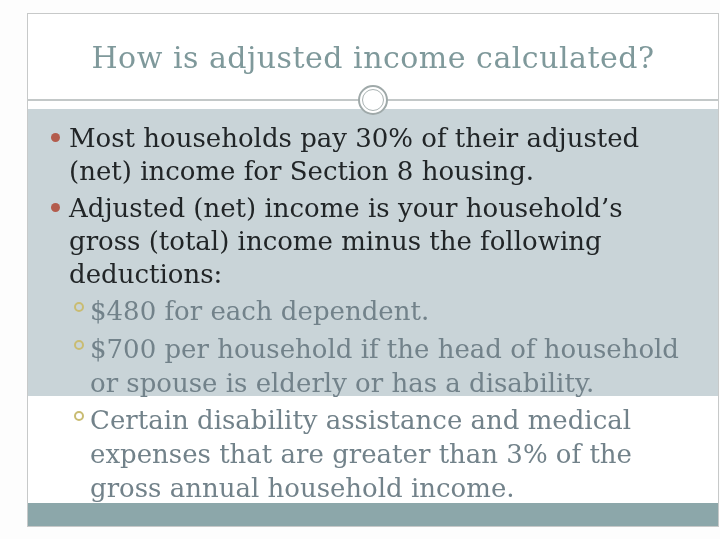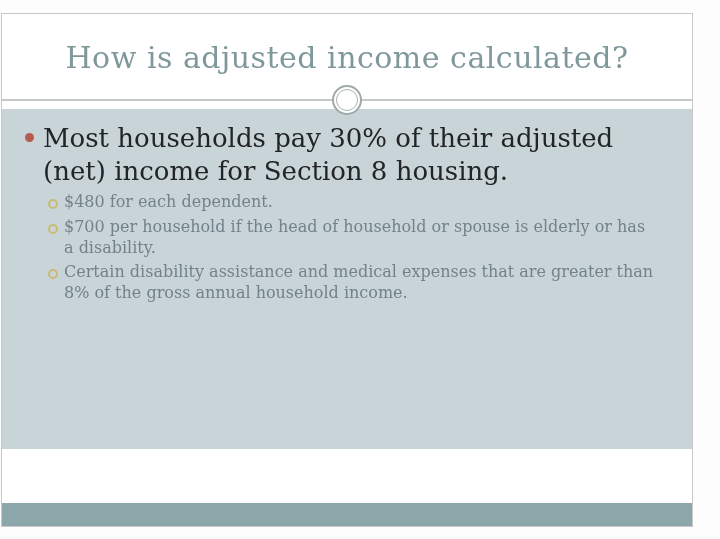--- a/index.html
+++ b/index.html
@@ -19,7 +19,7 @@
   }
   .slide {
     position: absolute;
-    left: 1px;
+    left: 27px;
     top: 13px;
     width: 692px;
     height: 514px;

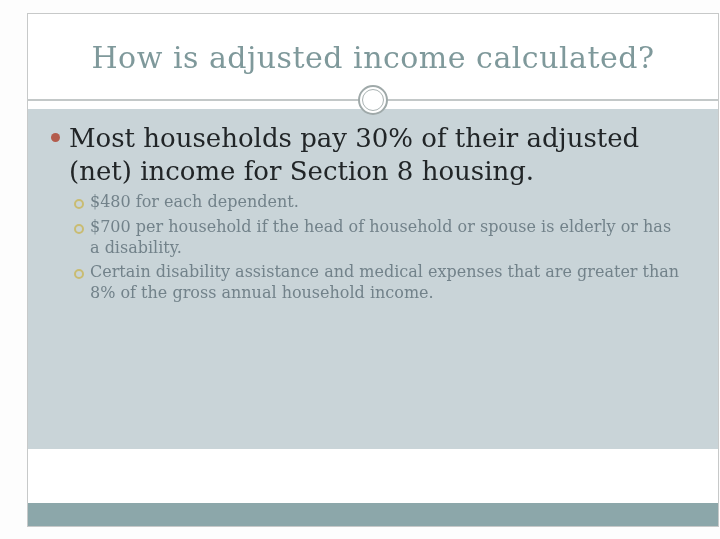--- a/index.html
+++ b/index.html
@@ -78,7 +78,7 @@
     left: 0;
     right: 0;
     top: 95px;
-    height: 340px;
+    height: 287px;
     background: var(--panel-bg, #c9d4d8);
   }
   .footer-band {

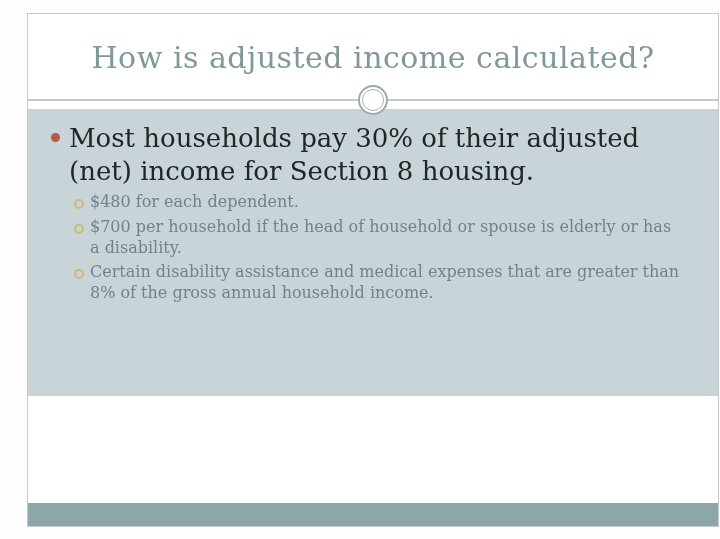--- a/index.html
+++ b/index.html
@@ -155,6 +155,10 @@
           <span>Most households pay 30% of their adjusted (net) income for Section 8 housing.</span>
         </div>
 
+        <div class="item level-1">
+          <span class="dot"></span>
+          <span>Adjusted (net) income is your household’s gross (total) income minus the following deductions:</span>
+        </div>
 
         <div class="item level-2">
           <span class="ring"></span>

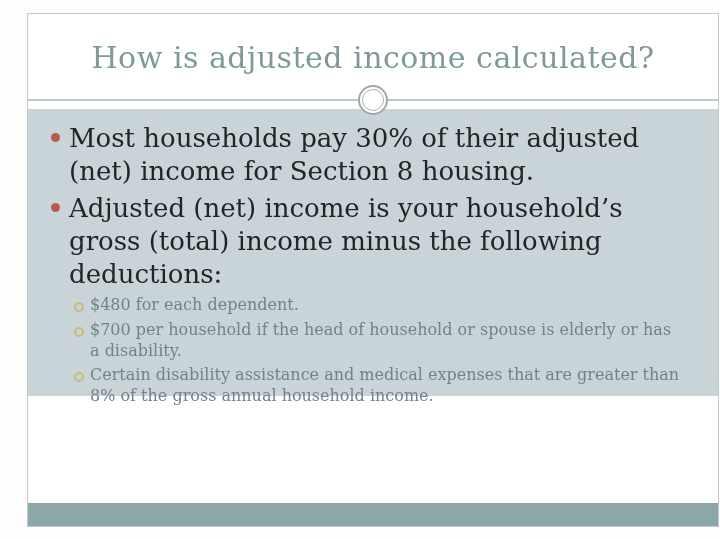--- a/index.html
+++ b/index.html
@@ -115,7 +115,7 @@
   .item.level-2 {
     margin-left: 24px;
     padding-left: 16px;
-    font-size: 16px;
+    font-size: 26px;
     line-height: 1.3;
     color: var(--sub-text, #72828a);
     margin-bottom: 4px;

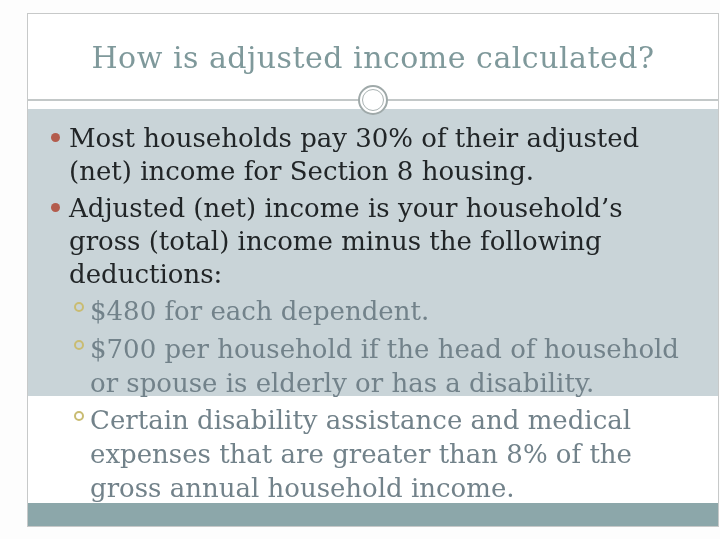--- a/index.html
+++ b/index.html
@@ -173,7 +173,7 @@
 
         <div class="item level-2">
           <span class="ring"></span>
-          <span>Certain disability assistance and medical expenses that are greater than 8% of the gross annual household income.</span>
+          <span>Certain disability assistance and medical expenses that are greater than 3% of the gross annual household income.</span>
         </div>
 
       </div>

